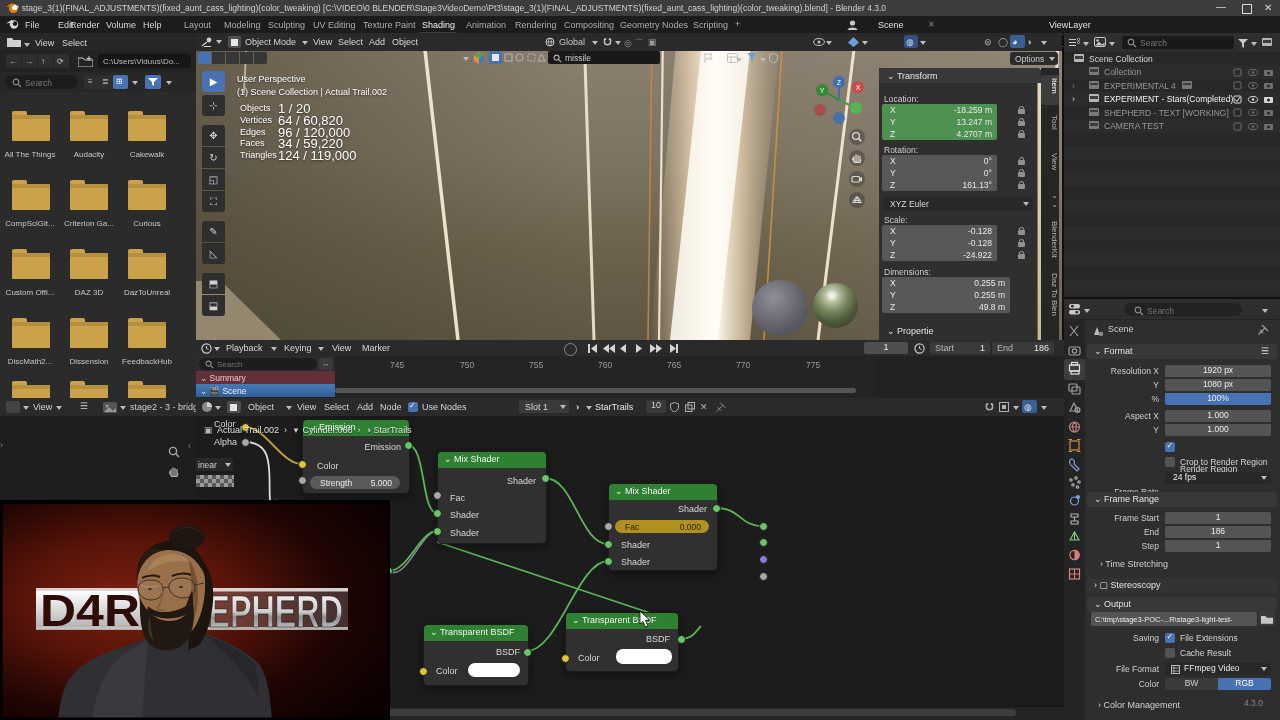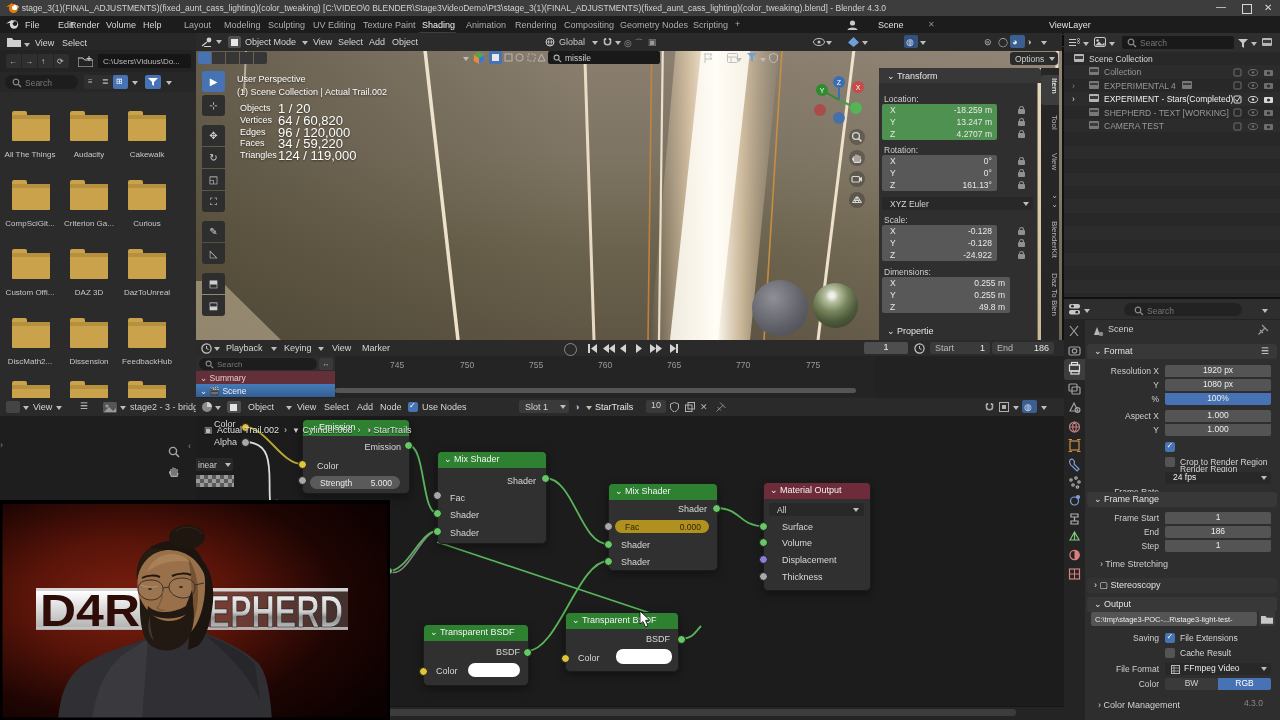--- a/index.html
+++ b/index.html
@@ -847,19 +847,6 @@
   <div class="sock" style="left:408px;top:142px;background:#67c767;"></div>
   <div class="sock" style="left:408px;top:159px;background:#67c767;"></div>
 
-  <div class="node" style="left:567px;top:84px;width:106px;height:107px;">
-    <div class="nhead" style="background:#6e2c3b;">
-          <span>⌄ Material Output</span>
-        </div>
-    <div class="abs" style="left:5px;top:20px;width:95px;height:13px;background:#282828;border-radius:3px;color:#d8d8d8;font-size:8.5px;">
-          <span style="position:absolute;left:8px;top:2px;">All</span>
-          <span class="chev" style="position:absolute;right:5px;top:5px;"></span>
-        </div>
-    <div class="ntxt" style="left:18px;top:39px;">Surface</div>
-    <div class="ntxt" style="left:18px;top:55px;">Volume</div>
-    <div class="ntxt" style="left:18px;top:72px;">Displacement</div>
-    <div class="ntxt" style="left:18px;top:89px;">Thickness</div>
-  </div>
   <div class="sock" style="left:563px;top:124px;background:#67c767;"></div>
   <div class="sock" style="left:563px;top:140px;background:#67c767;"></div>
   <div class="sock" style="left:563px;top:157px;background:#8a7fd4;"></div>

